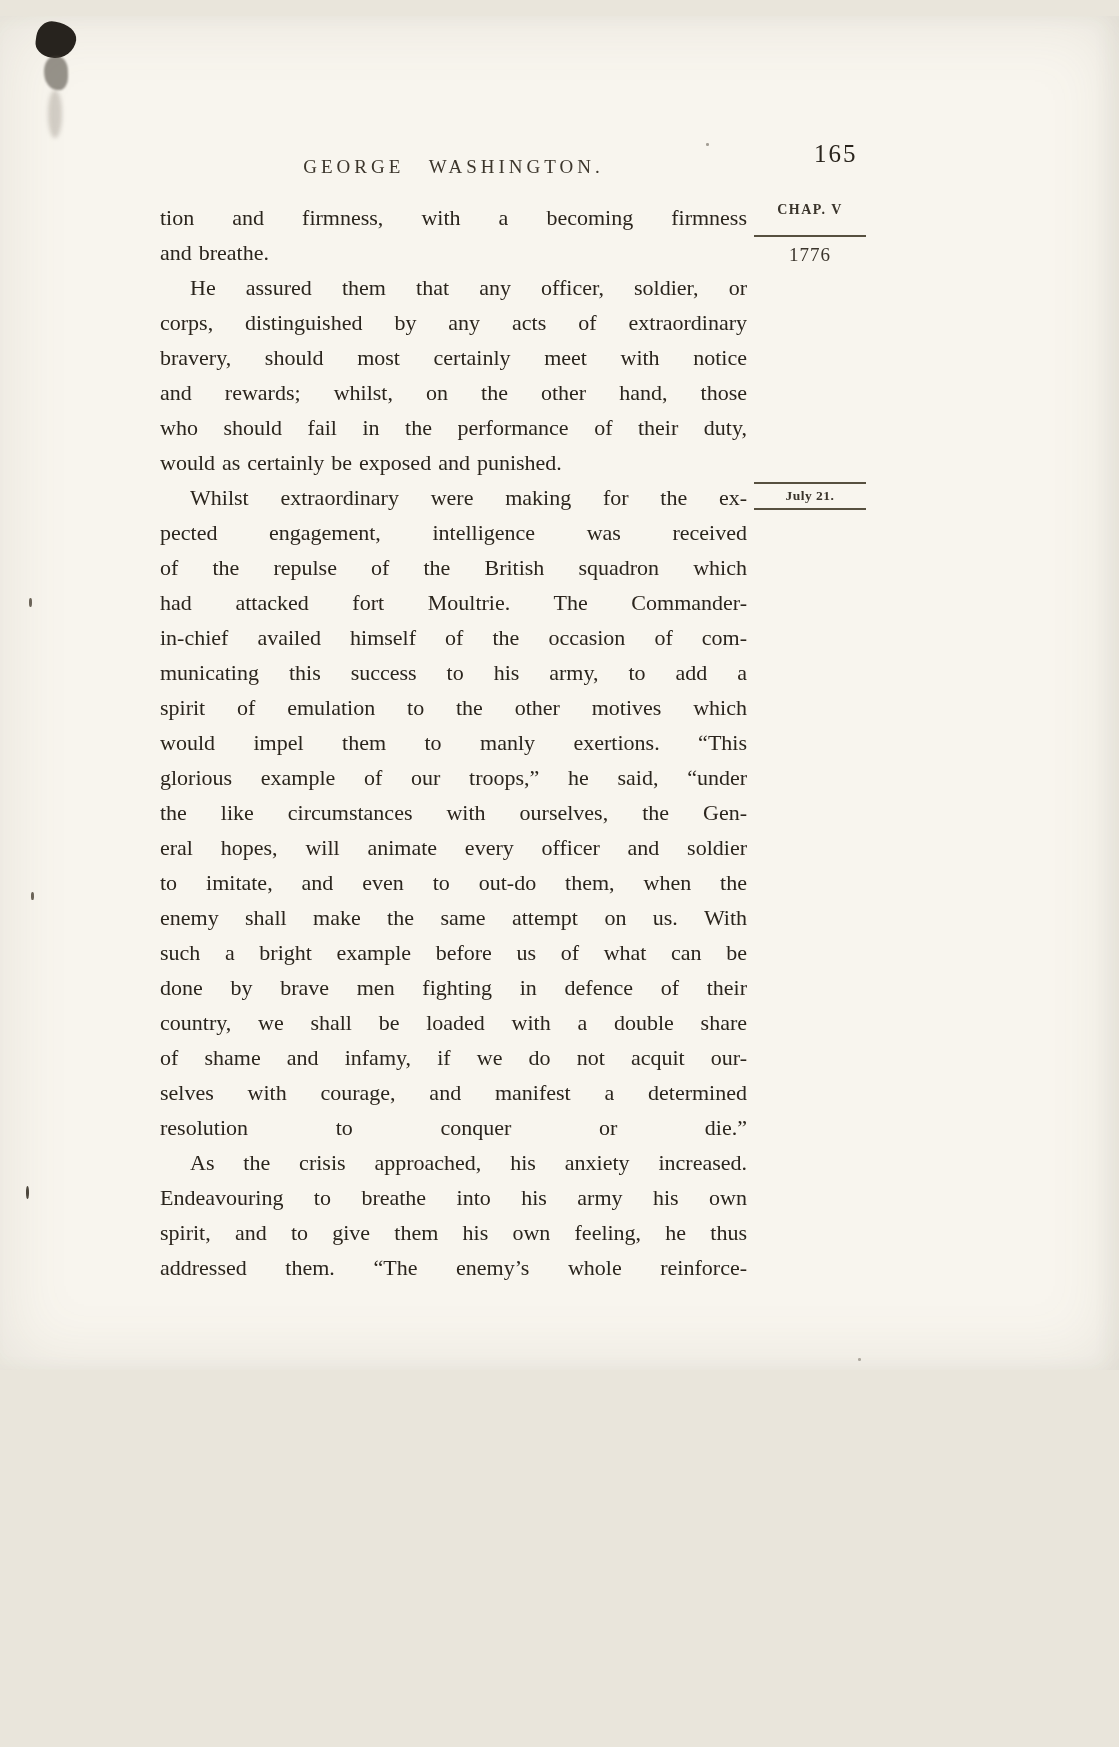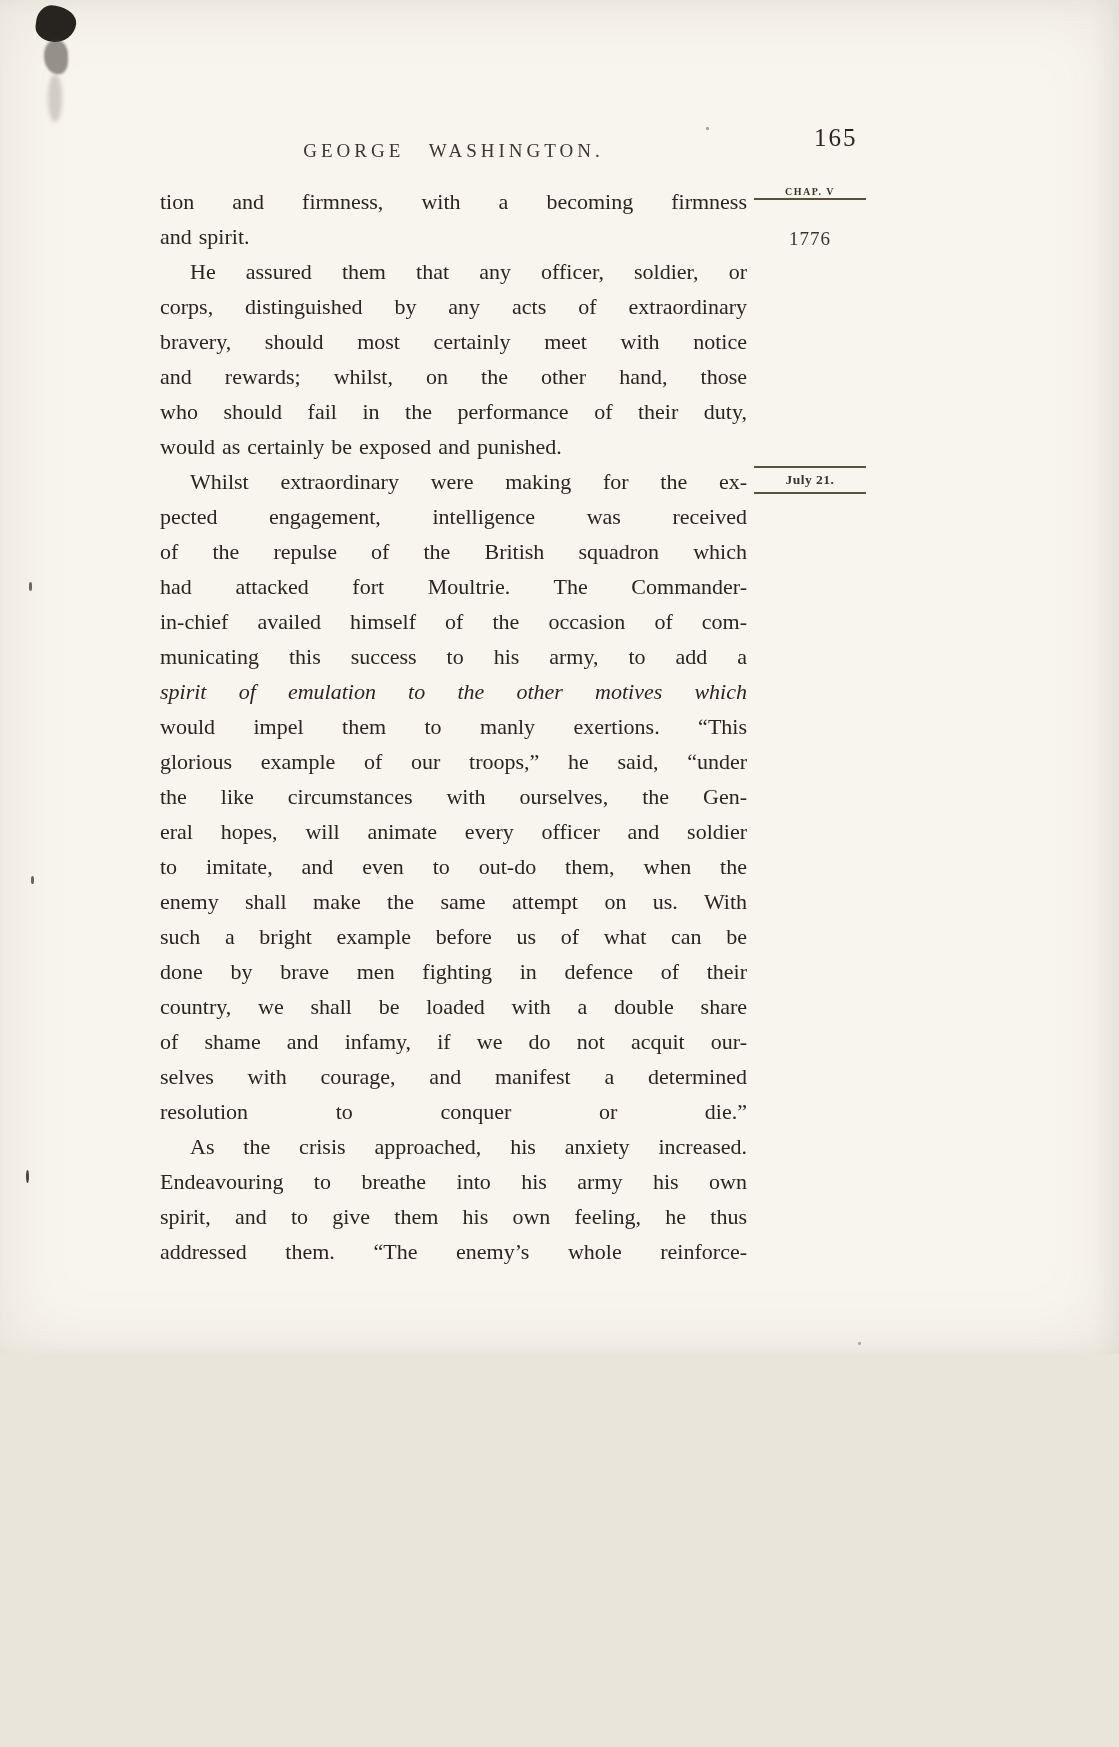--- a/index.html
+++ b/index.html
@@ -8,7 +8,7 @@
     position: relative;
     width: 1119px;
     height: 1354px;
-    margin: 0 auto;
+    margin: 16px auto;
     background: #f8f5ee;
     font-family: "Liberation Serif", "DejaVu Serif", serif;
     color: #2b251d;

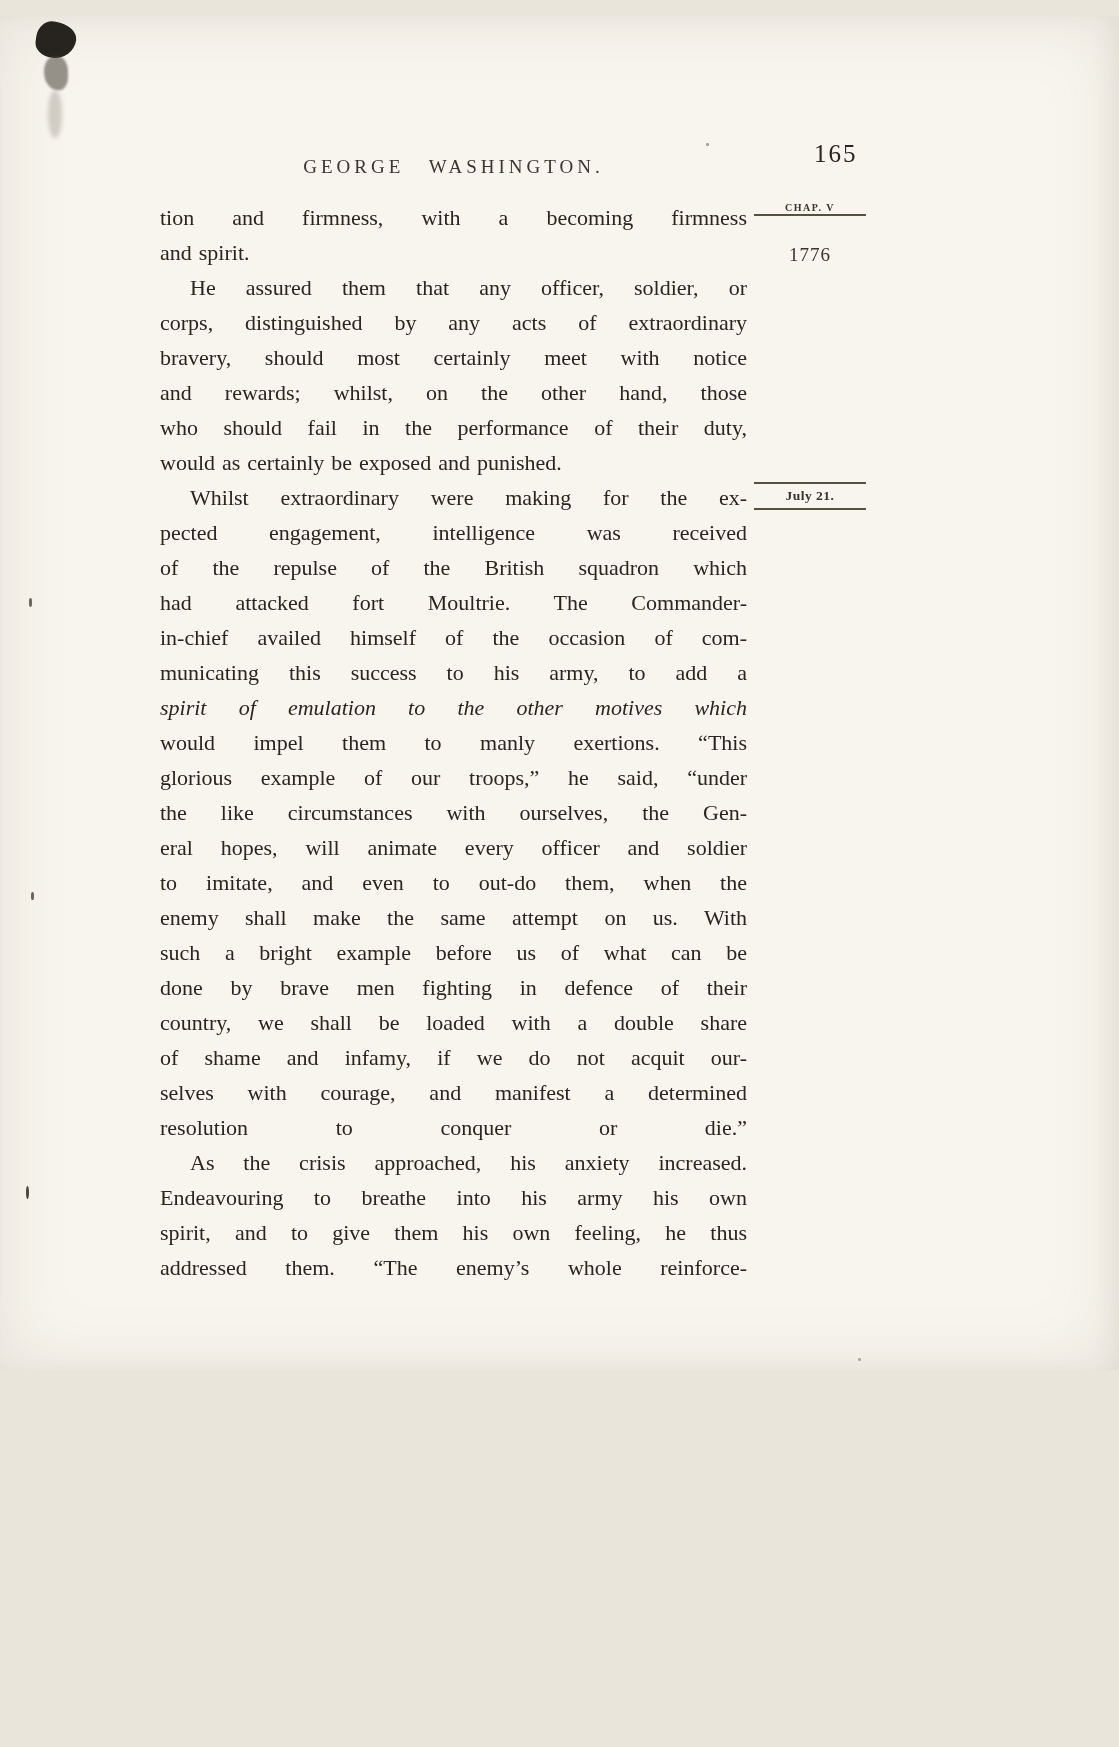--- a/index.html
+++ b/index.html
@@ -33,8 +33,8 @@
     text-align: center; color: #3a342b;
   }
   .note-chap {
-    top: 186px; font-size: 10px; font-weight: 700; letter-spacing: 1.5px;
-    padding-bottom: 1px; border-bottom: 2px solid #57503f;
+    top: 186px; font-size: 14px; font-weight: 700; letter-spacing: 1.5px;
+    padding-bottom: 17px; border-bottom: 2px solid #57503f;
   }
   .note-year { top: 228px; font-size: 19px; letter-spacing: 1px; }
   .note-date {

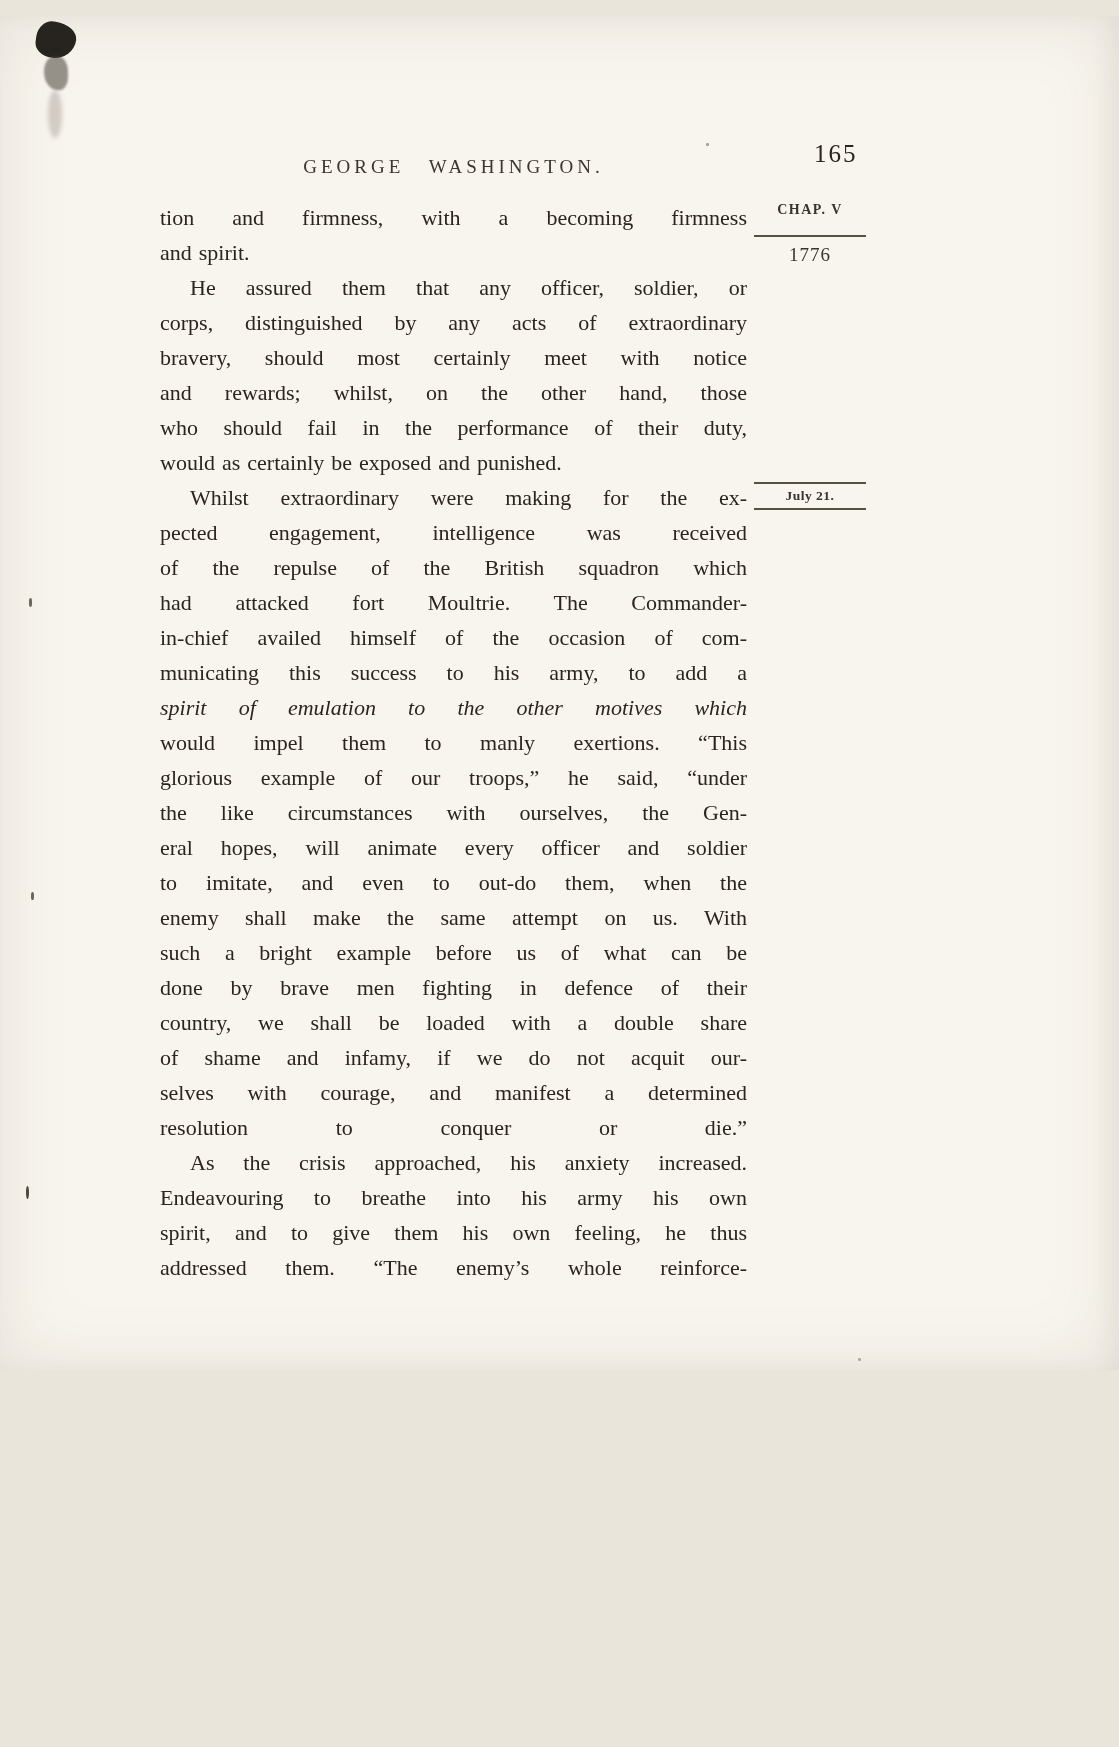--- a/index.html
+++ b/index.html
@@ -108,7 +108,7 @@
   <main id="body-text" class="body-text">
       <div>
         <div class="line">tion and firmness, with a becoming firmness</div>
-        <div class="line para-end">and spirit.</div>
+        <div class="line para-end">and breathe.</div>
       </div>
       <div>
         <div class="line indent">He assured them that any officer, soldier, or</div>

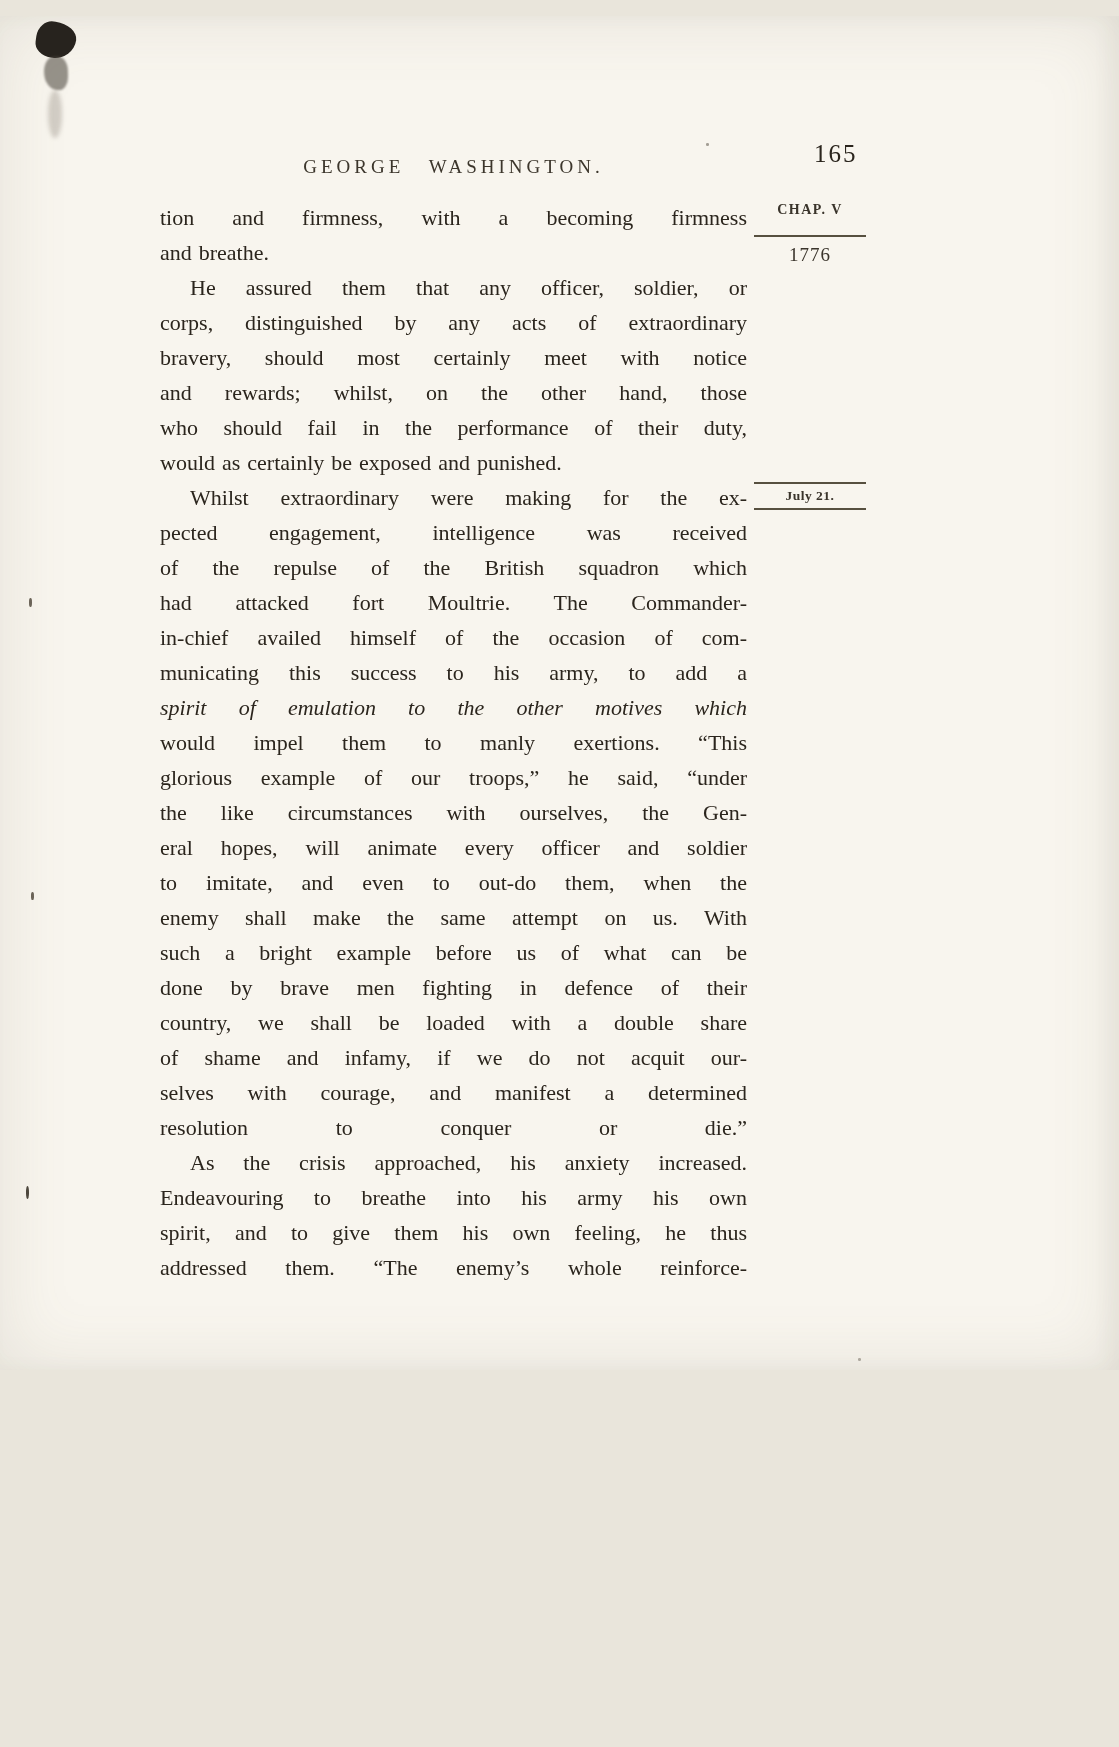--- a/index.html
+++ b/index.html
@@ -50,7 +50,7 @@
   .line { text-align: justify; text-align-last: justify; }
   .line.para-end { text-align-last: left; }
   .line.indent { text-indent: 30px; }
-  .line.italic { font-style: italic; }
+  .line.italic { }
 
   
   .ink-smudge {

